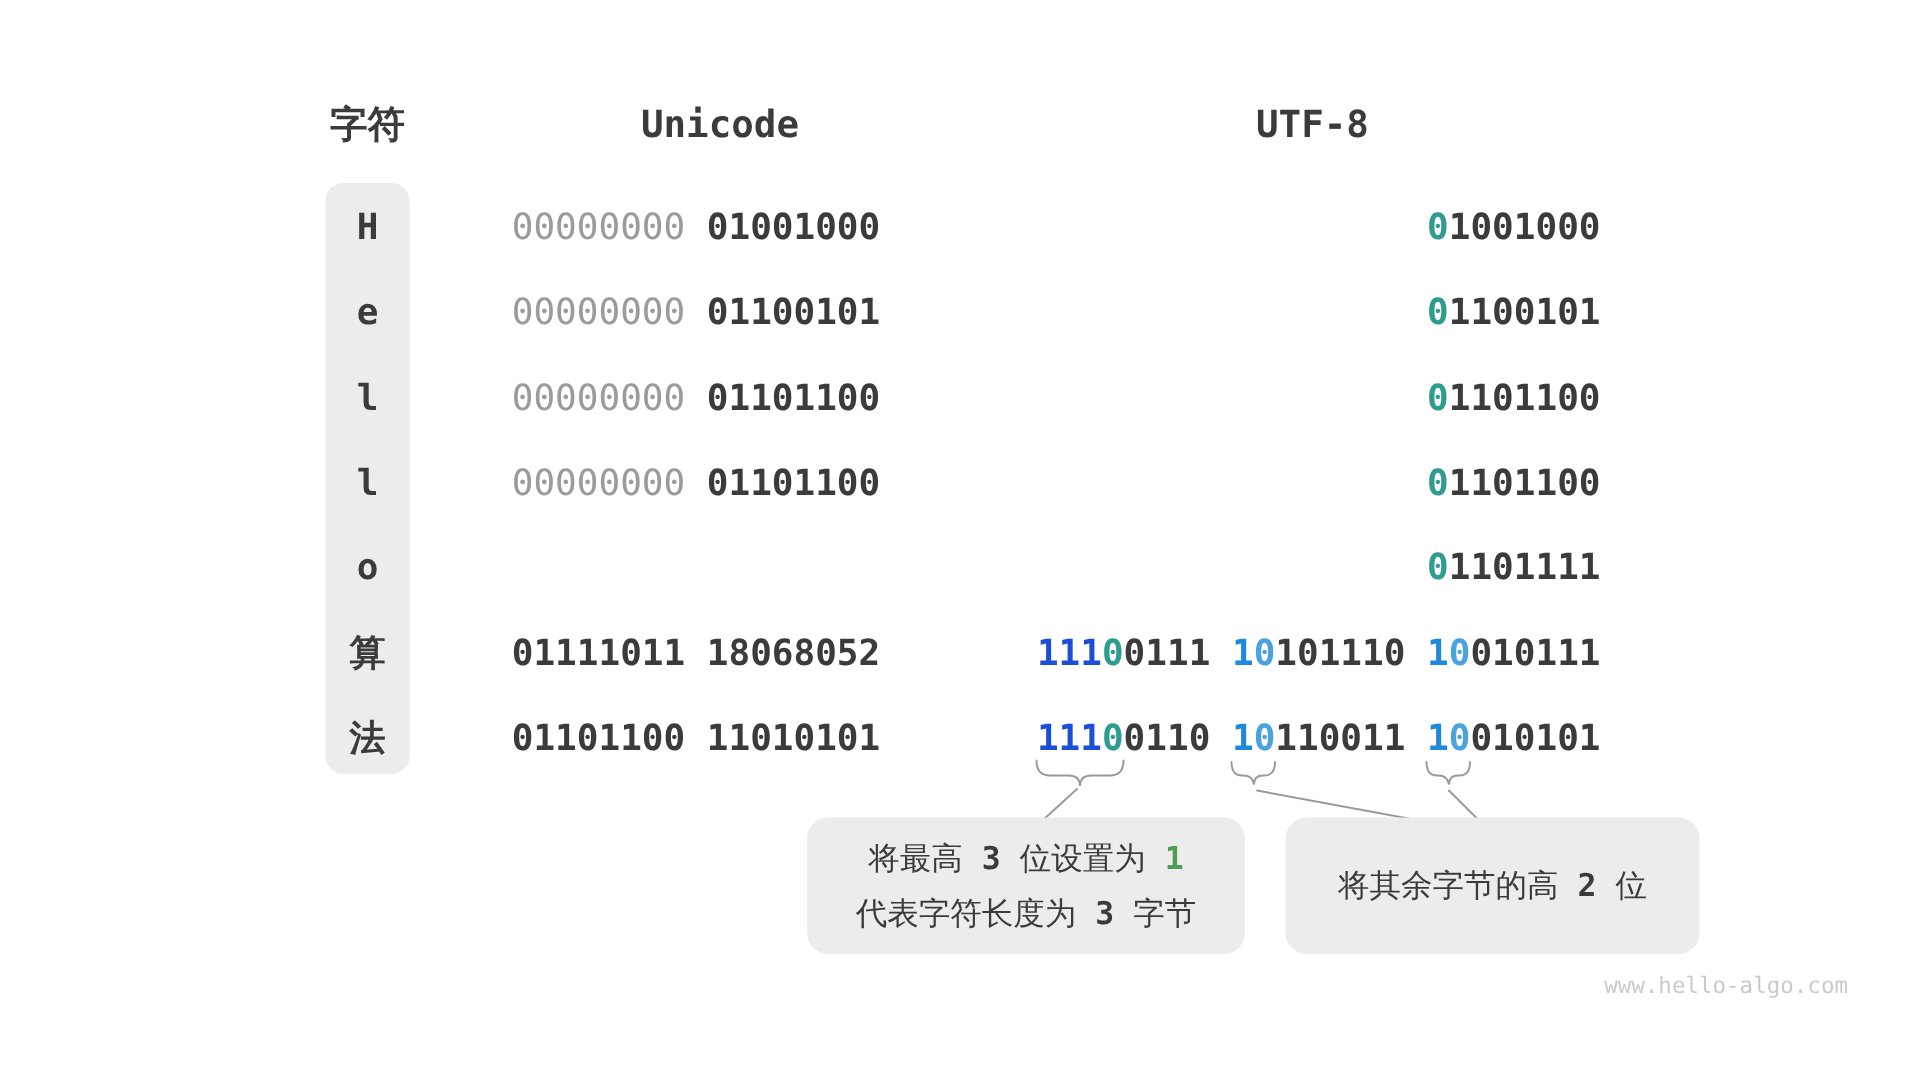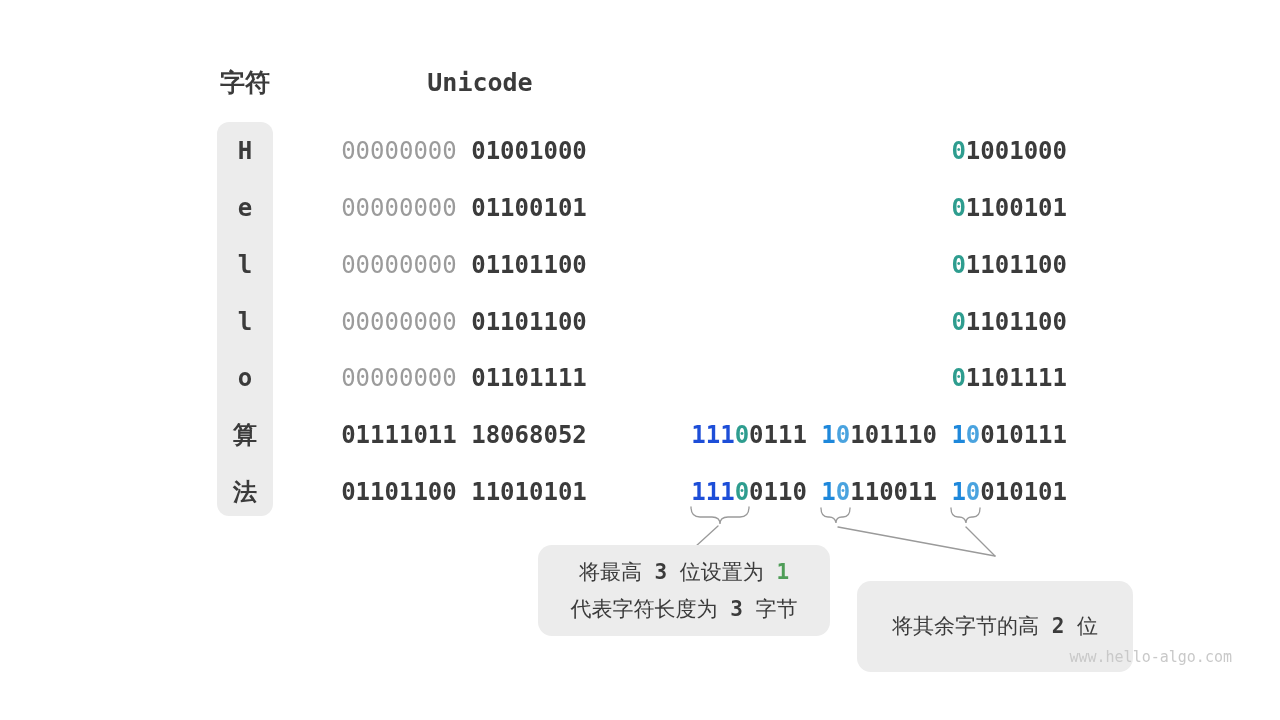--- a/index.html
+++ b/index.html
@@ -70,6 +70,7 @@
 
   <div class="hdr hdr-unicode">Unicode</div>
   <div class="hdr hdr-char">字符</div>
+  <div class="hdr hdr-utf8">UTF-8</div>
 
   <div class="char-col"></div>
 

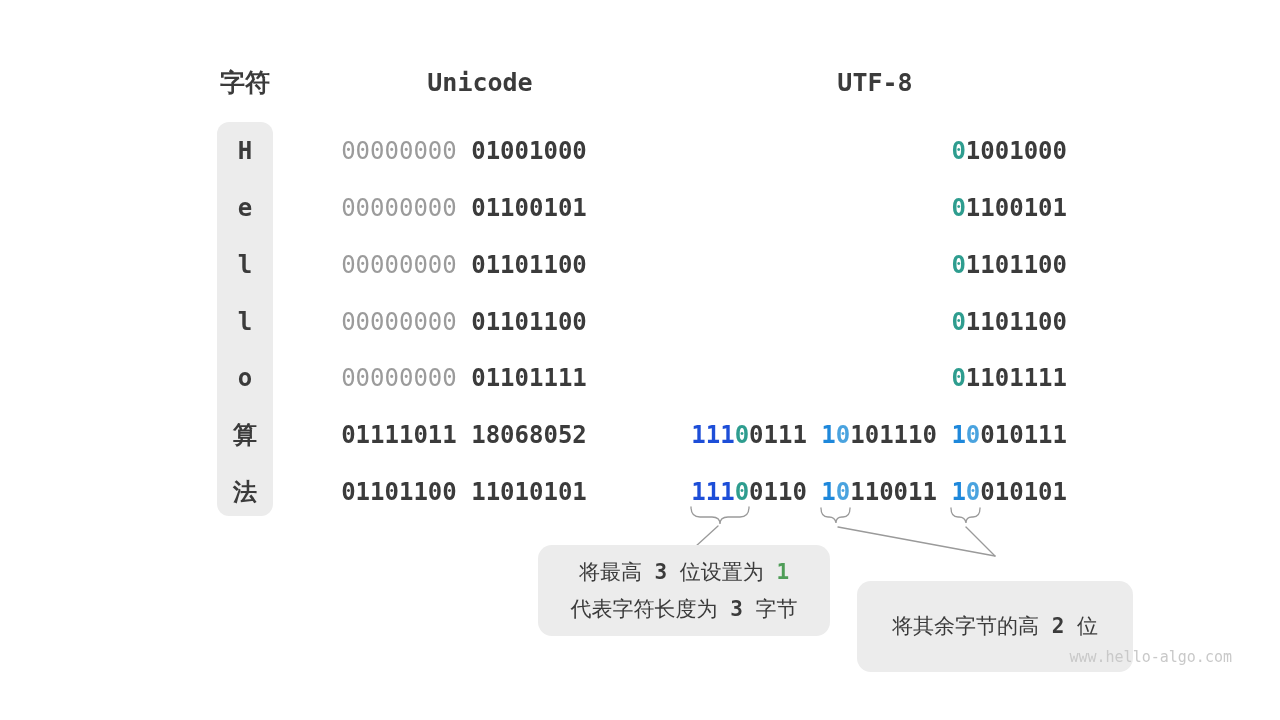--- a/index.html
+++ b/index.html
@@ -97,7 +97,6 @@
       </div>
       <div class="row" style="top: 350.4px;">
         <div class="char-cell">o</div>
-        <div class="uni-cell"><span class="seg-gray">00000000</span><span class="seg-d"> </span><span class="seg-d">01101111</span></div>
         <div class="utf-cell"><span class="seg-tl">0</span><span class="seg-d">1101111</span></div>
       </div>
       <div class="row" style="top: 407.25px;">

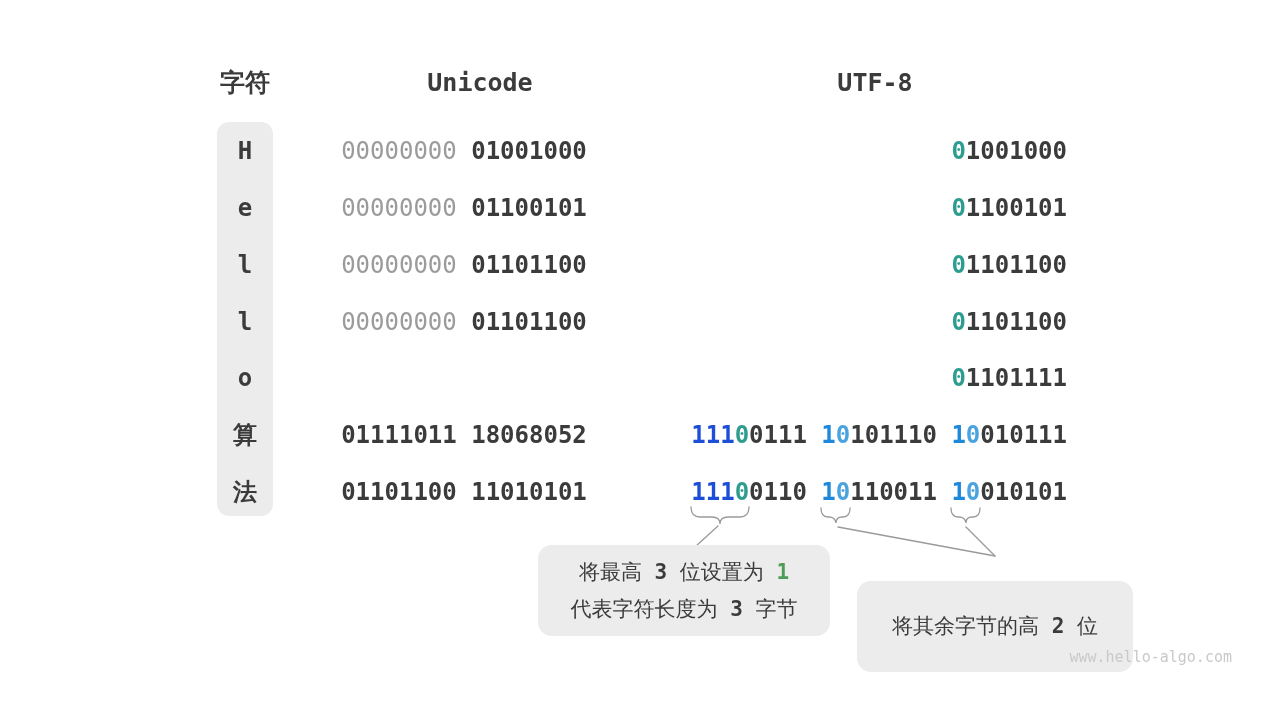--- a/index.html
+++ b/index.html
@@ -48,7 +48,7 @@
     font-size:21px;color:#3B3B3B;
   }
   .callout-left{left:538px;width:292px;}
-  .callout-right{left:857px;width:276px;margin-top:36px;}
+  .callout-right{left:857px;width:276px;}
   .callout .cline{line-height:37px;white-space:pre;text-align:center;}
   .cseg-t{color:#3B3B3B;}
   .cseg-n{font-family:"DejaVu Sans Mono",monospace;color:#3B3B3B;font-weight:700;}

